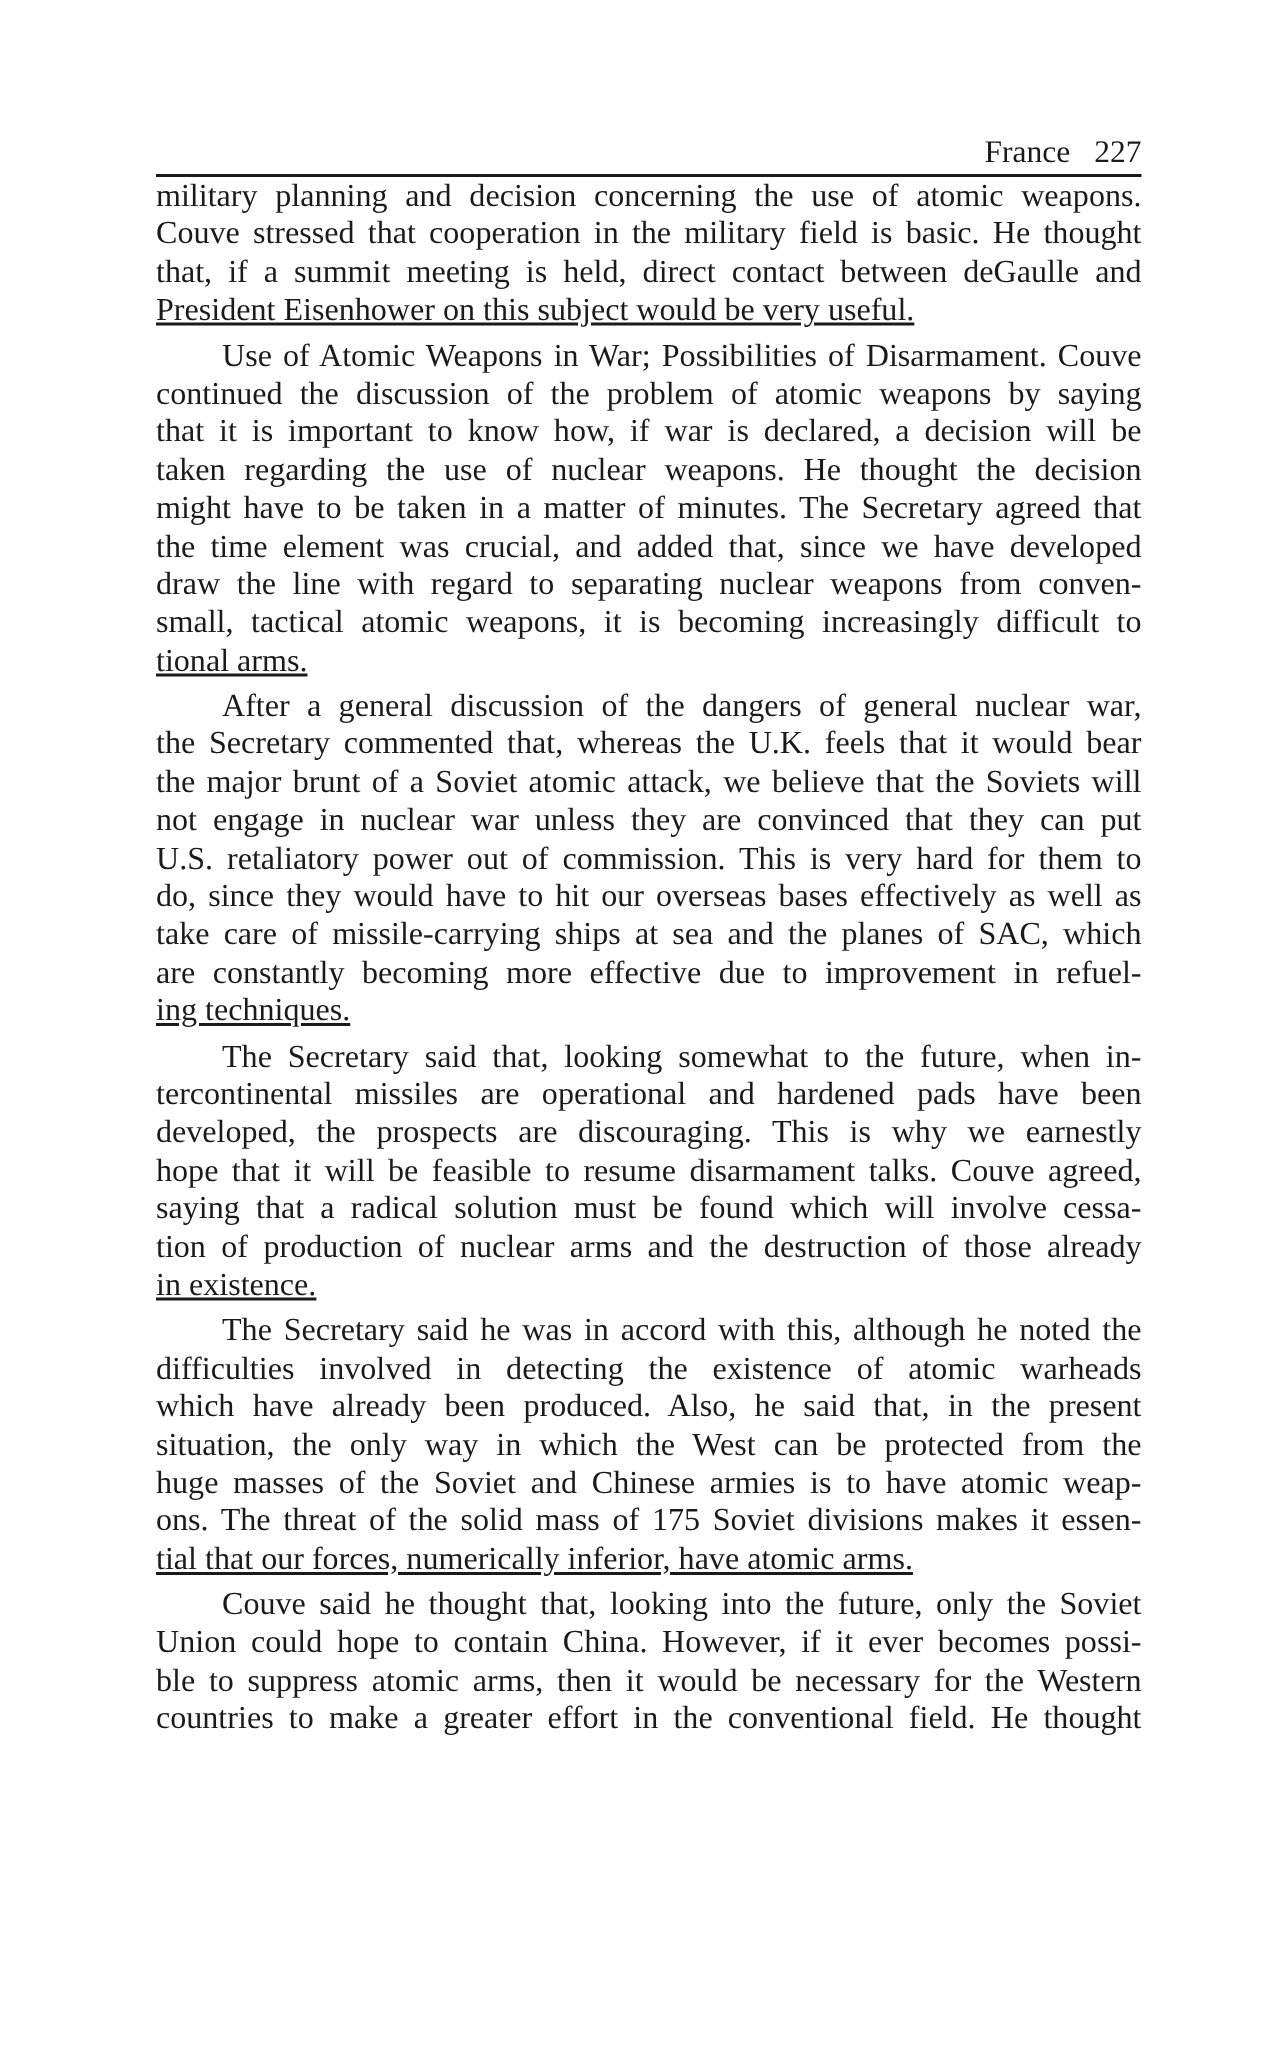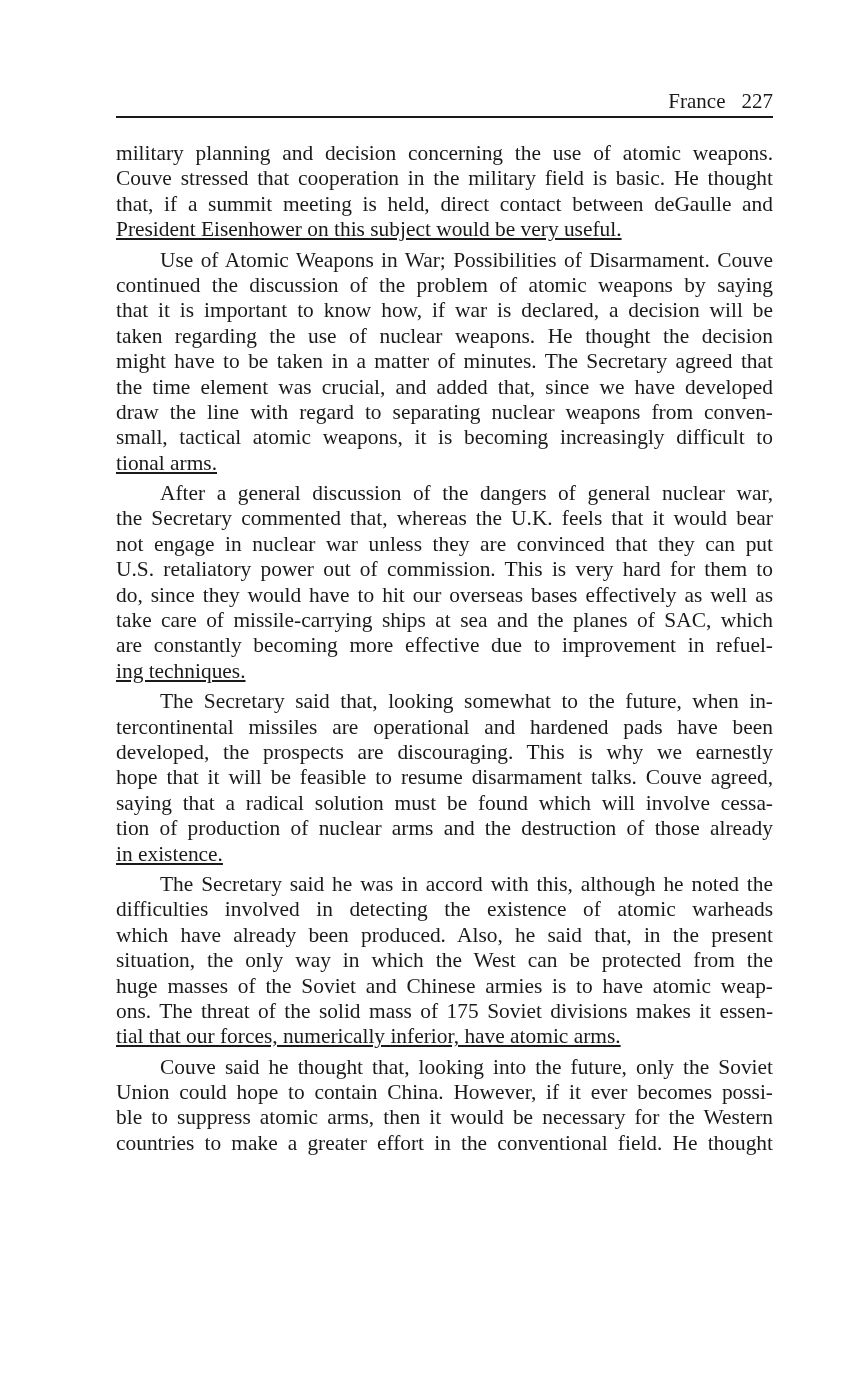--- a/index.html
+++ b/index.html
@@ -17,7 +17,7 @@
     }
     .page {
       position: absolute;
-      left: 116px;
+      left: 104px;
       top: 86px;
       width: 657px;
     }

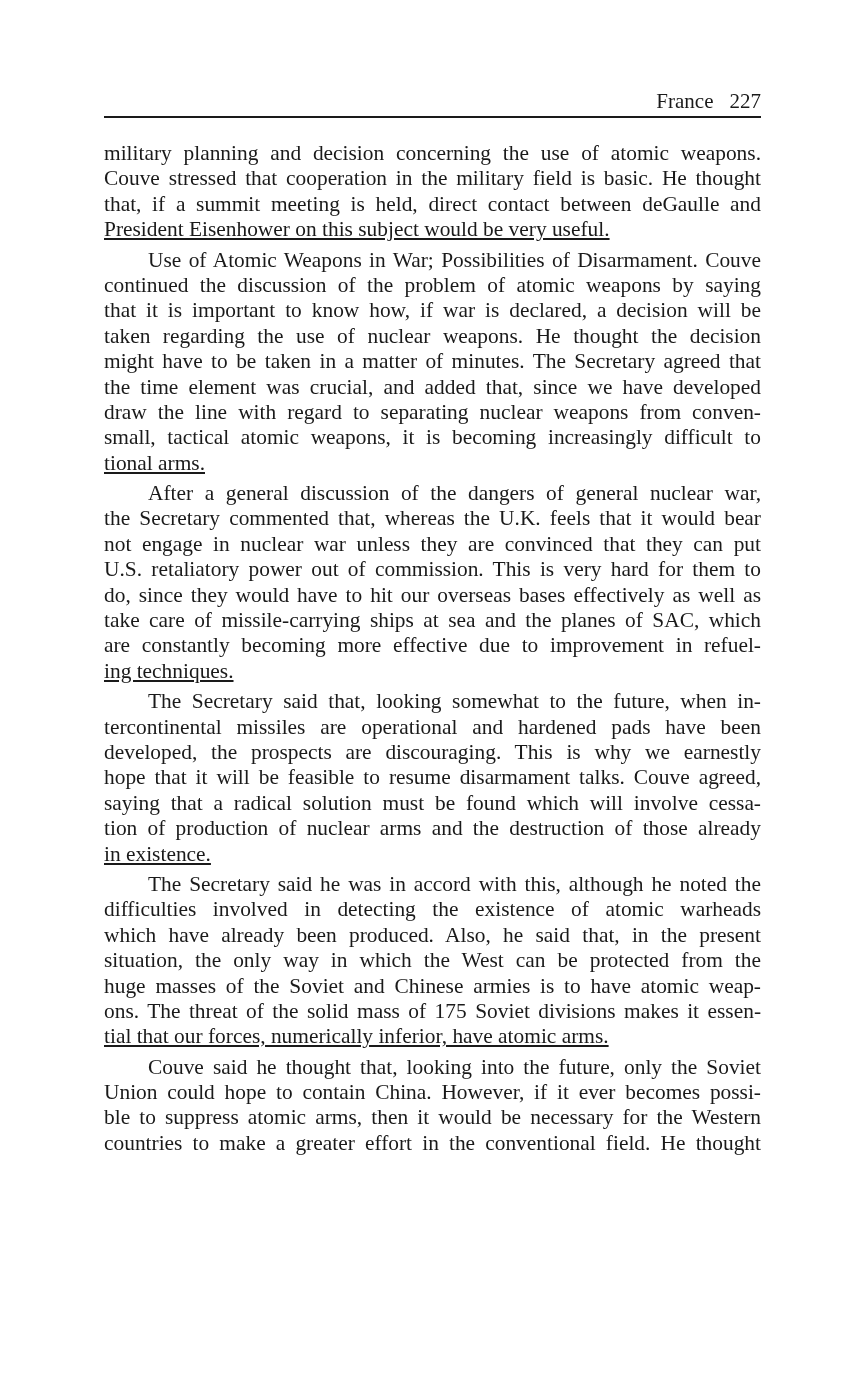--- a/index.html
+++ b/index.html
@@ -33,7 +33,6 @@
       margin-right: 16px;
     }
     .body-text {
-      margin-top: 23px;
     }
     .para {
       margin: 0 0 5px 0;

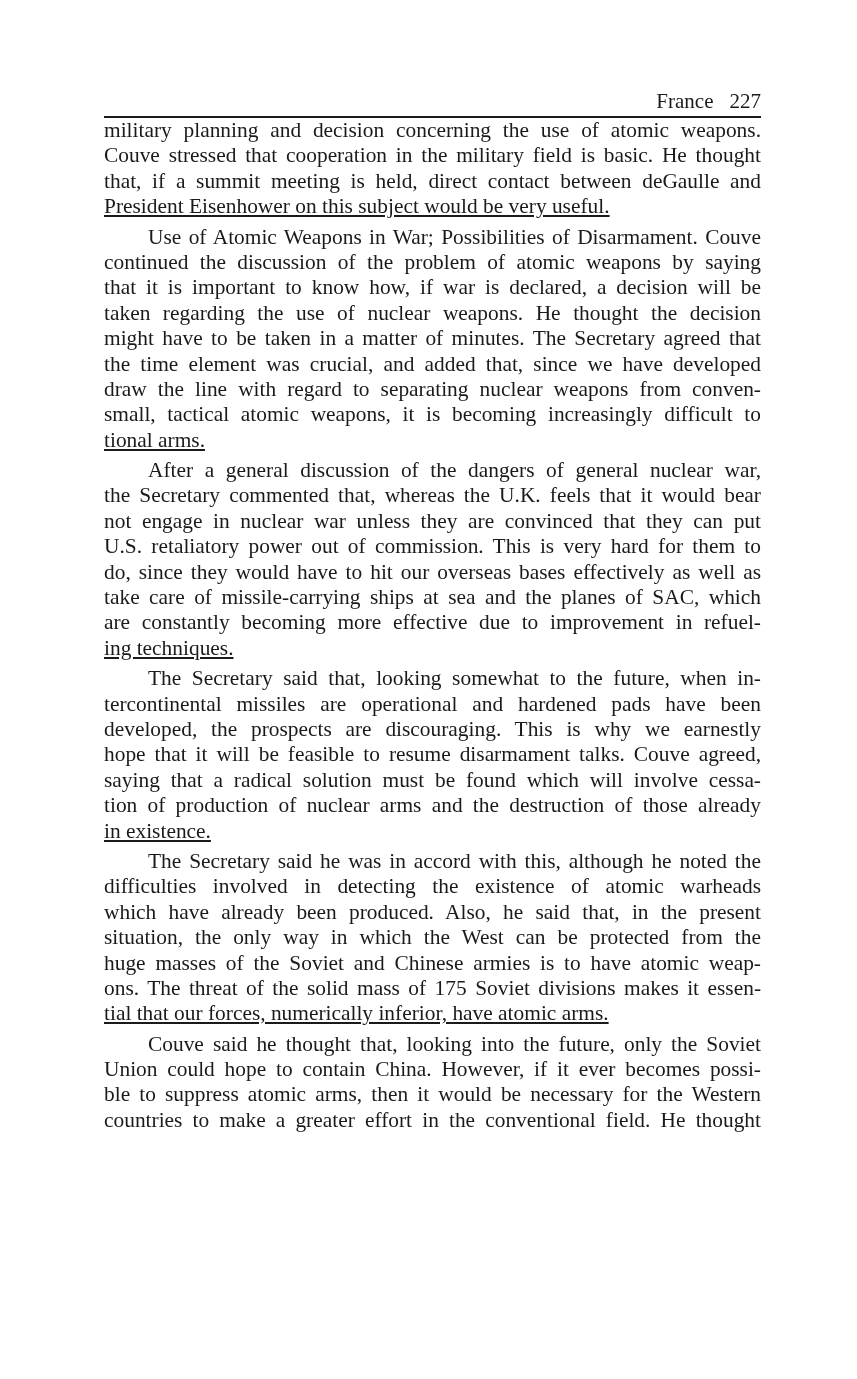--- a/index.html
+++ b/index.html
@@ -89,6 +89,7 @@
     <p class="para">
       <span class="line indent">After a general discussion of the dangers of general nuclear war,</span>
       <span class="line">the Secretary commented that, whereas the U.K. feels that it would bear</span>
+      <span class="line">the major brunt of a Soviet atomic attack, we believe that the Soviets will</span>
       <span class="line">not engage in nuclear war unless they are convinced that they can put</span>
       <span class="line">U.S. retaliatory power out of commission. This is very hard for them to</span>
       <span class="line">do, since they would have to hit our overseas bases effectively as well as</span>

